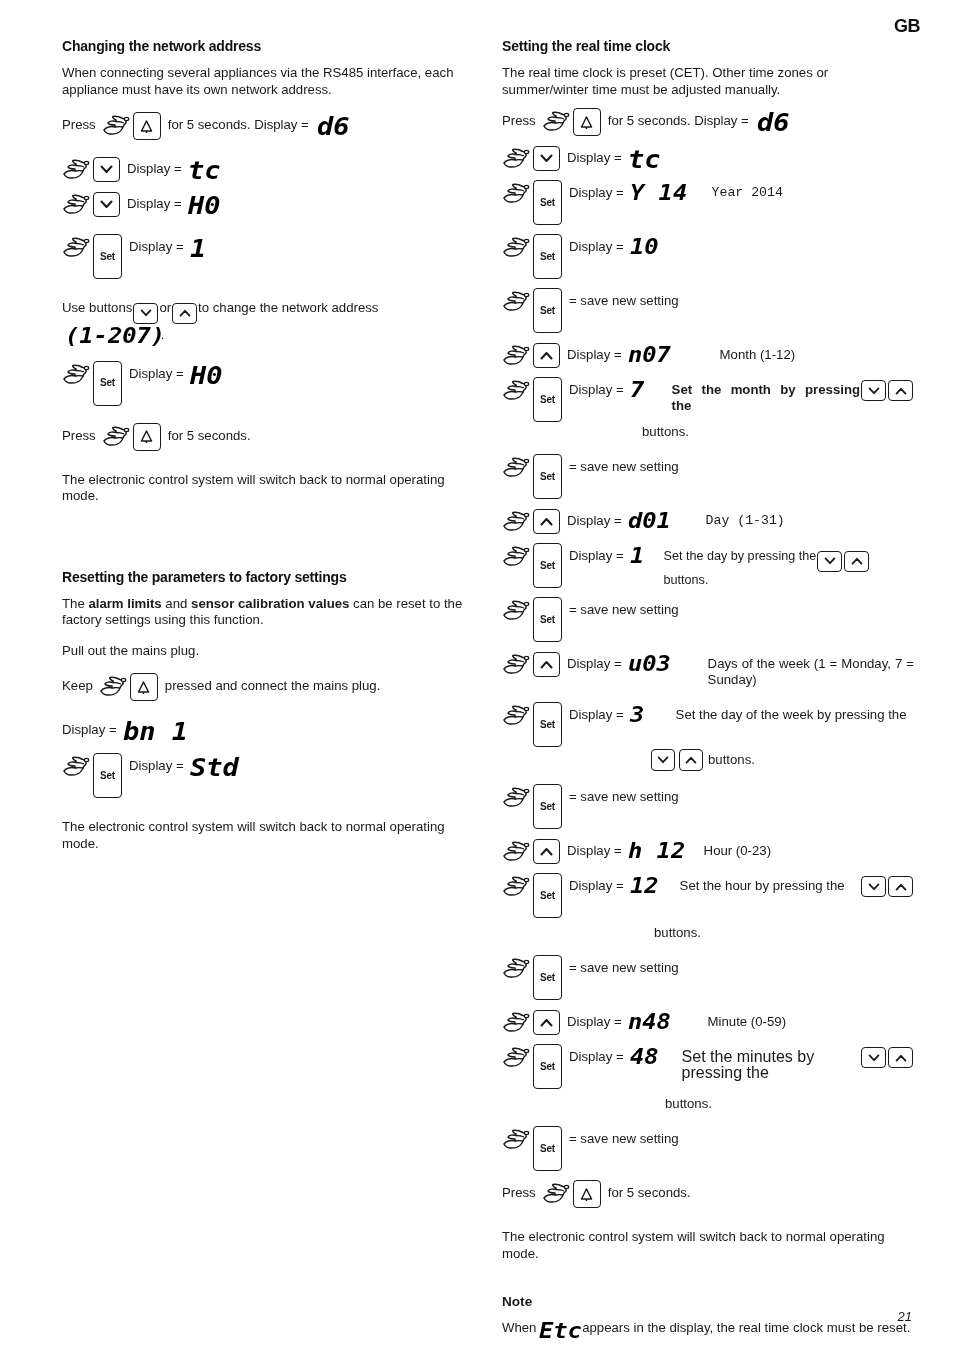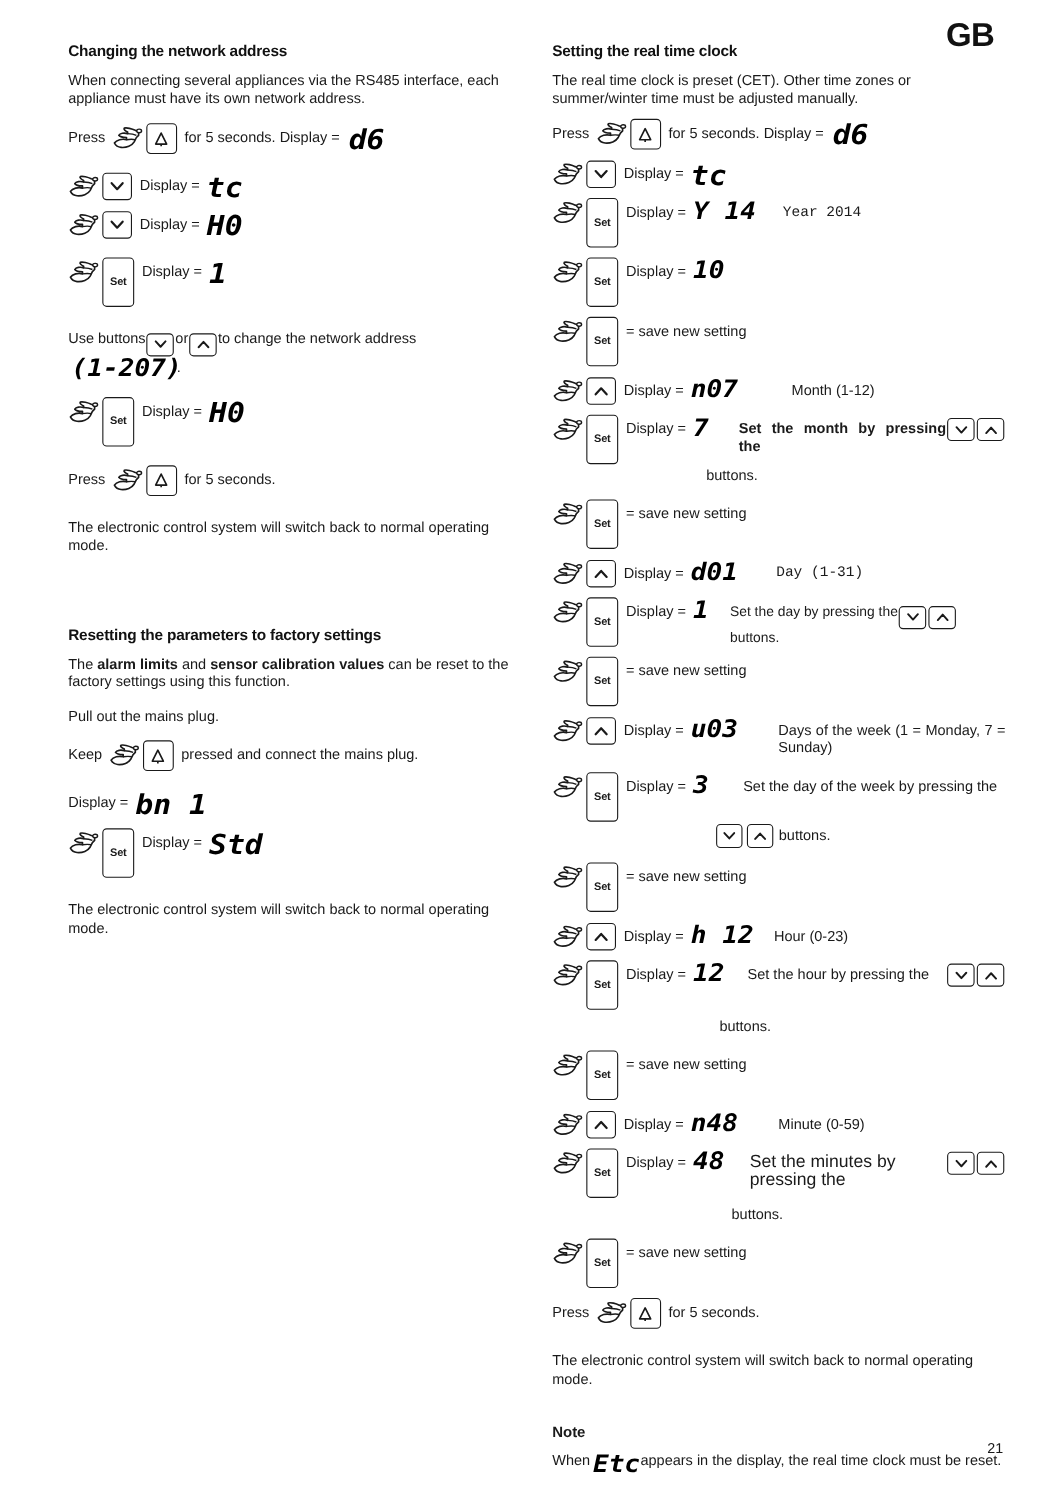--- a/index.html
+++ b/index.html
@@ -18,8 +18,8 @@
 
   .lang-badge {
     position: absolute;
-    right: 50px; top: 16px;
-    font-size: 30px;
+    right: 34px; top: 16px;
+    font-size: 18px;
     font-weight: bold;
     letter-spacing: -0.5px;
     color: #111;

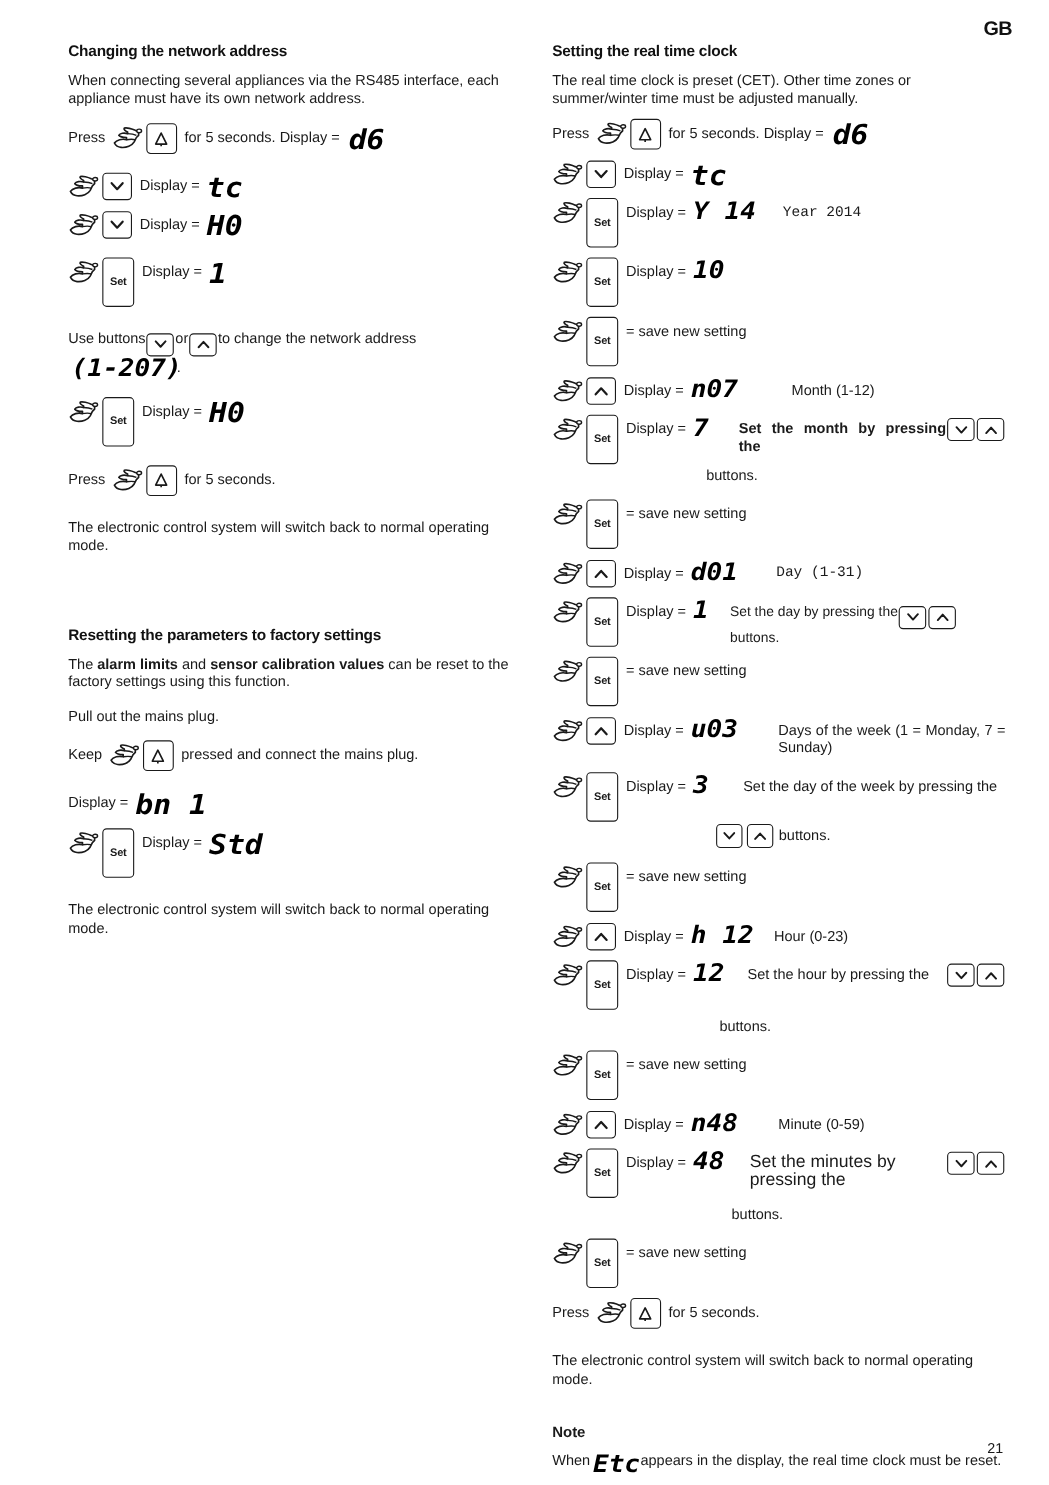--- a/index.html
+++ b/index.html
@@ -142,6 +142,7 @@
     bottom: 26px;
     font-size: 13px;
     color: #1a1a1a;
+    font-style: italic;
   }
   .fill { flex: 1 1 auto; }
   .just { text-align: justify; text-justify: inter-word; }

